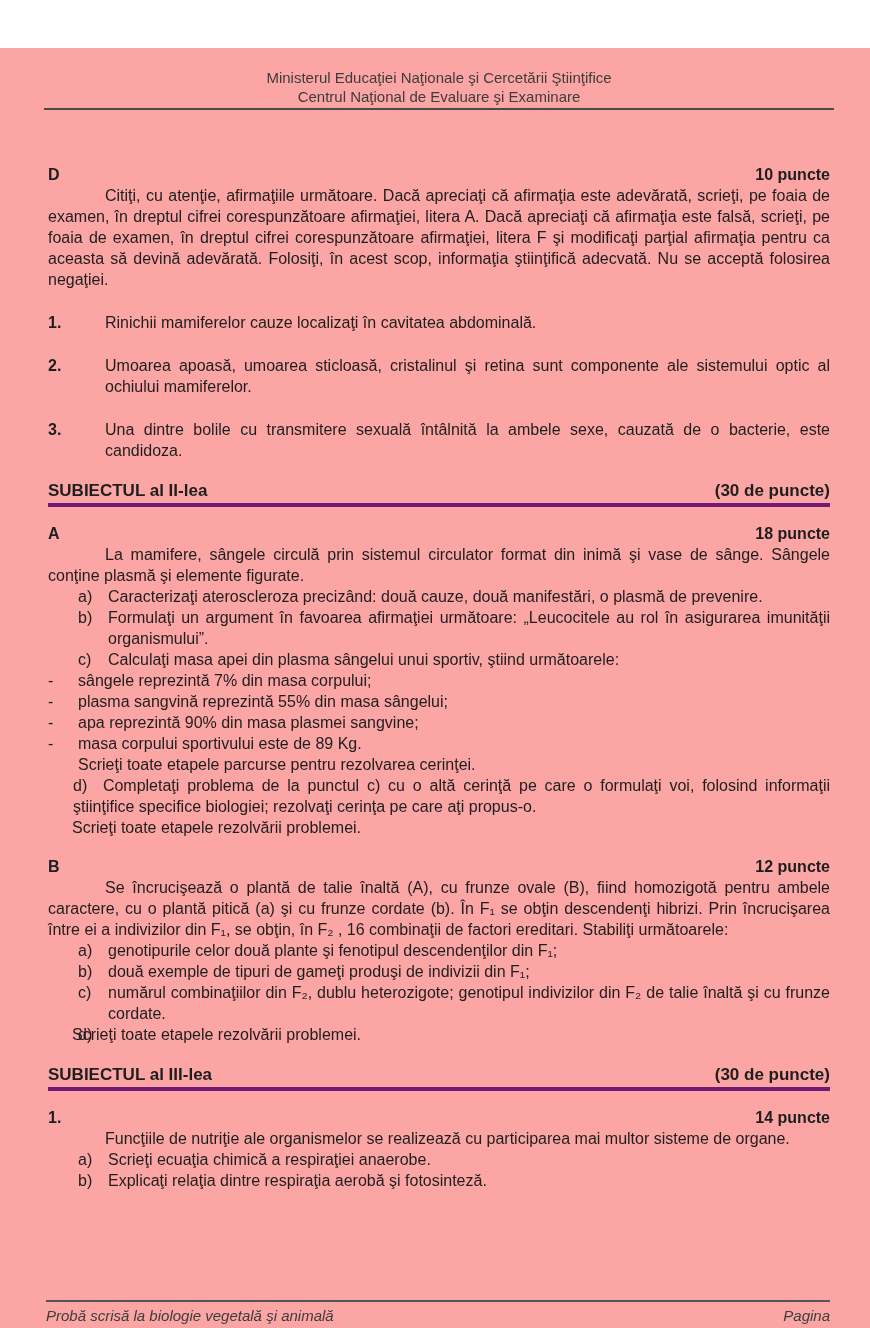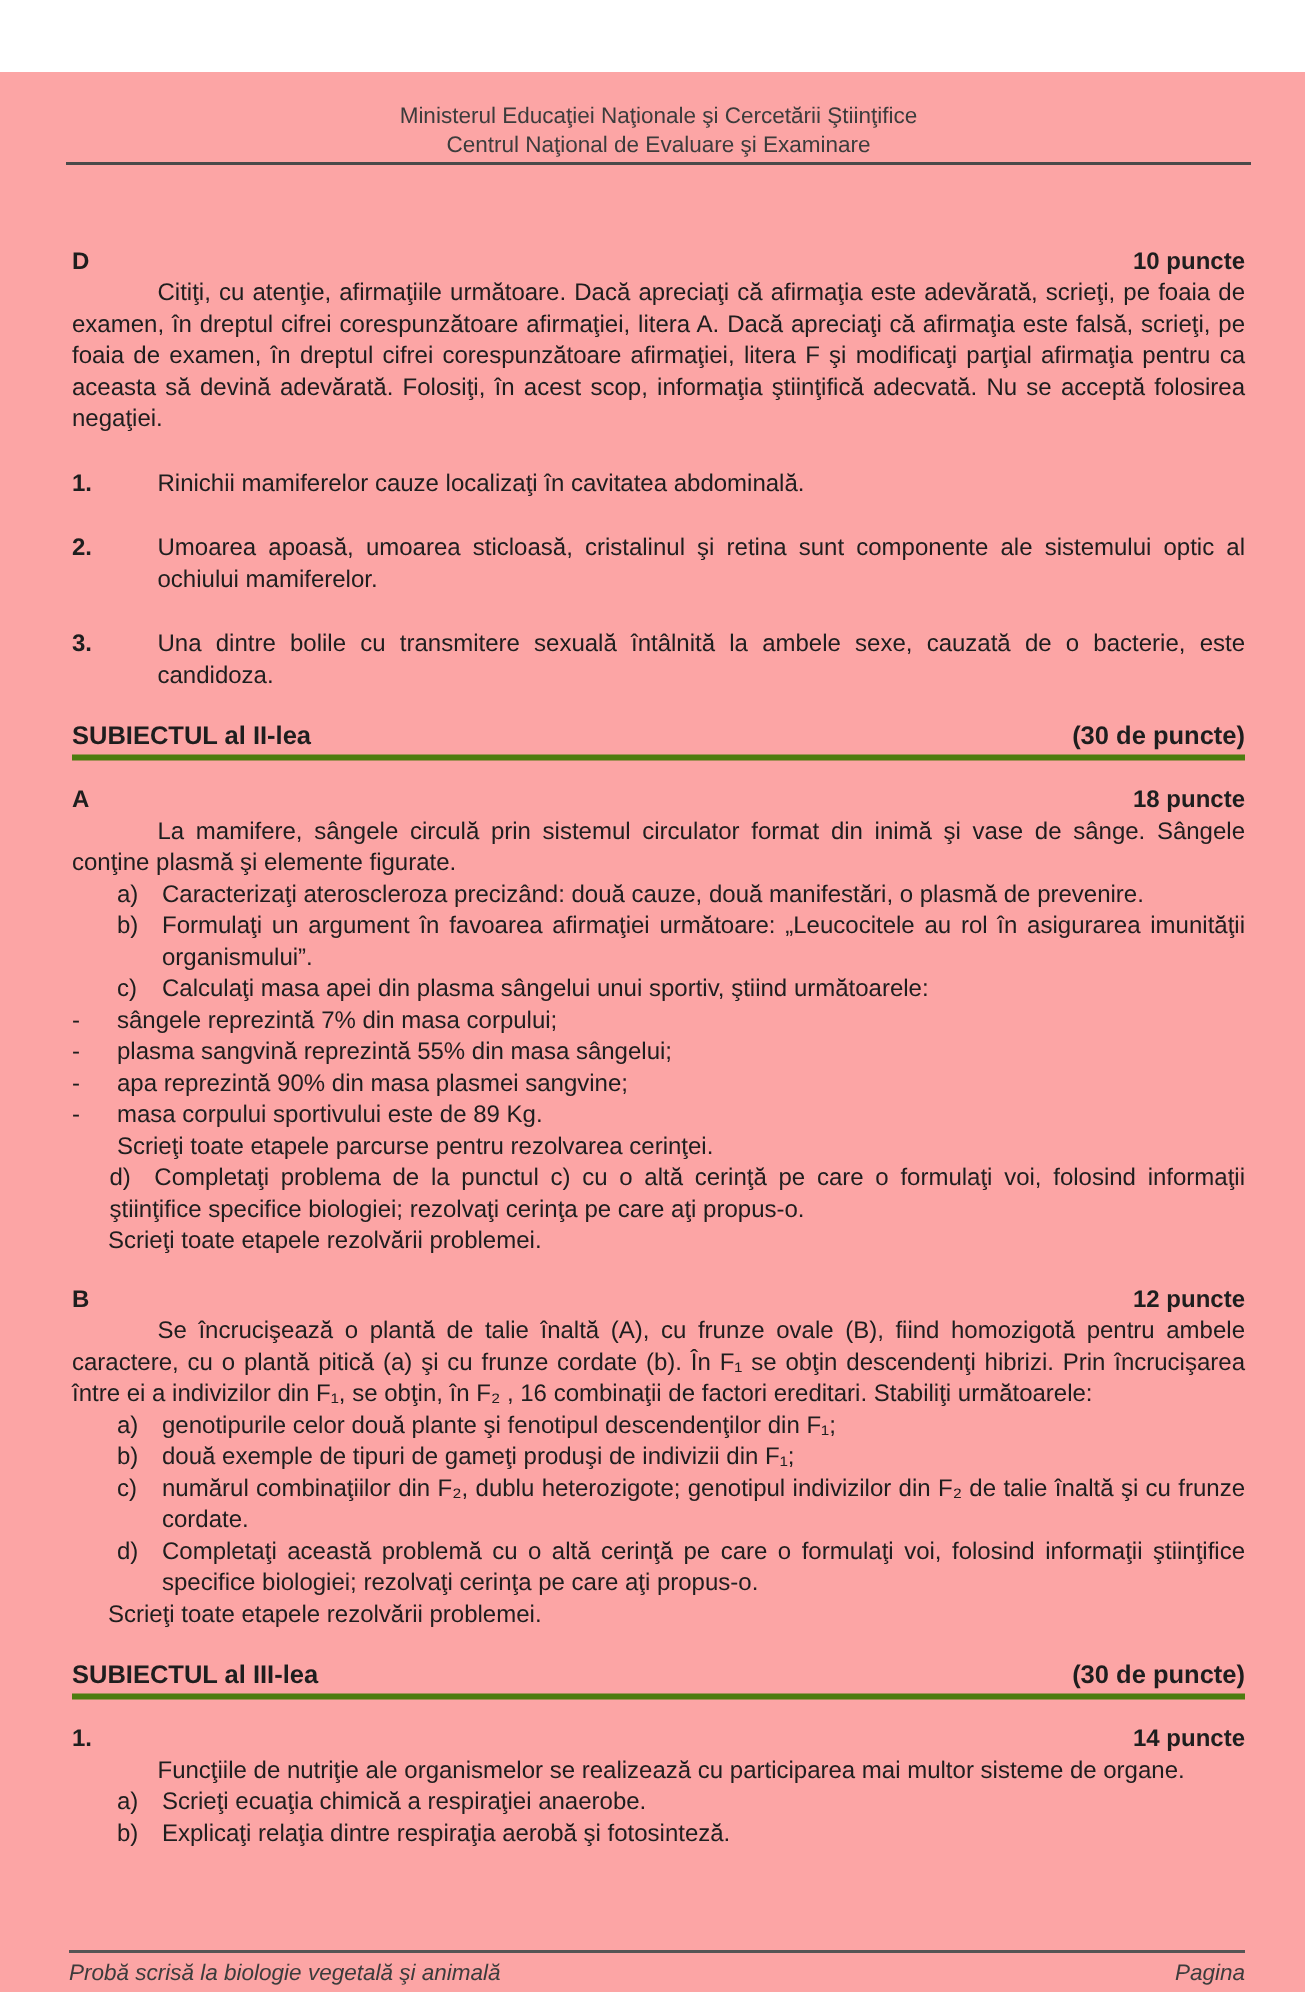--- a/index.html
+++ b/index.html
@@ -30,7 +30,7 @@
   .subject-row {
     display:flex; justify-content:space-between;
     font-weight:bold; font-size:17px;
-    border-bottom:4px solid #4d7c0f;
+    border-bottom:4px solid #701a75;
     padding-bottom:2px; margin-top:19px;
   }
   #partA-row { margin-top:16px; }

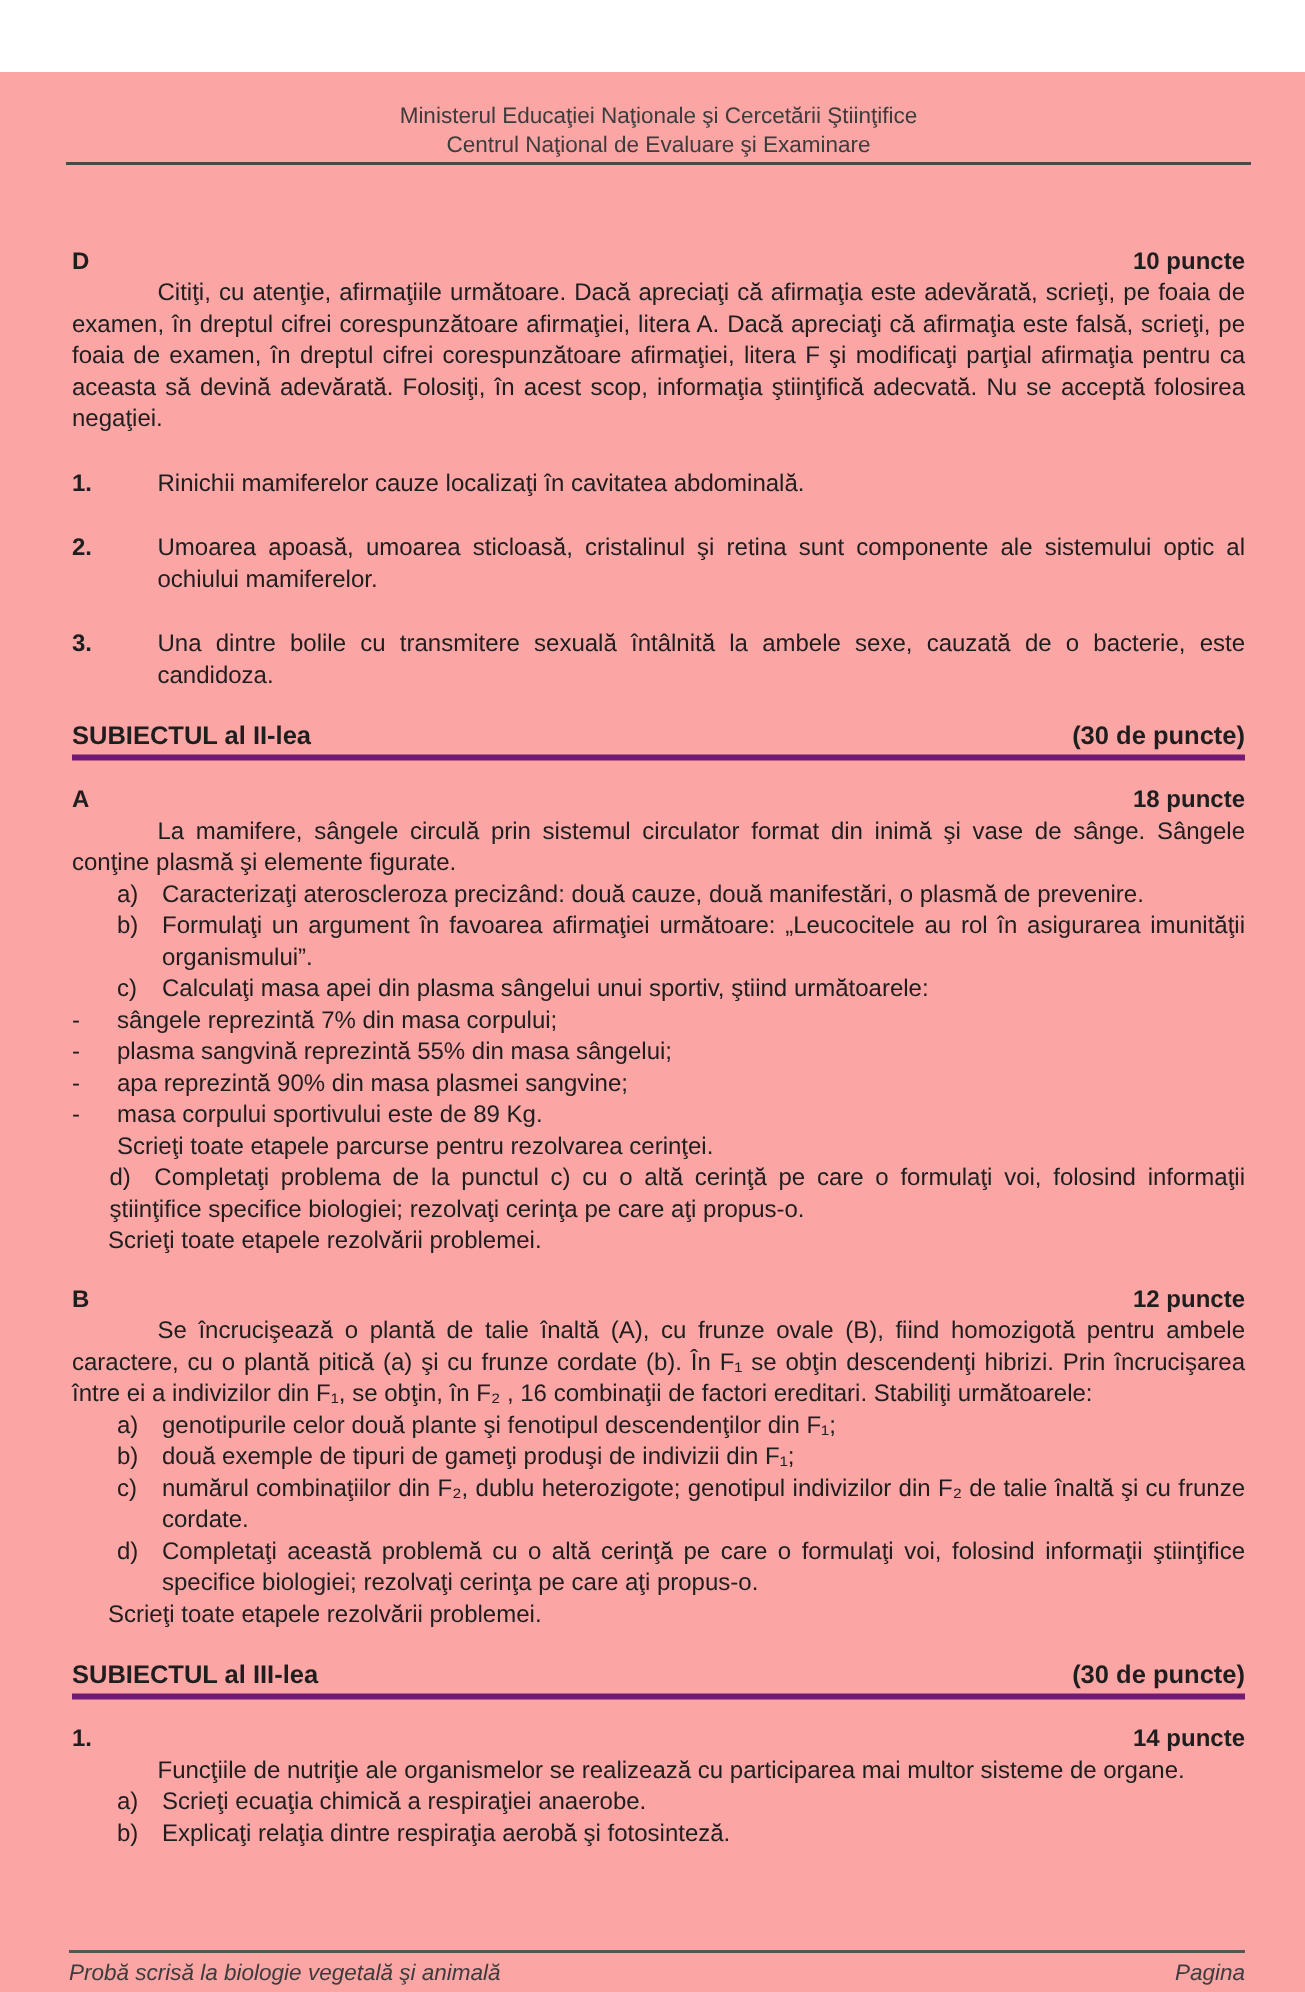--- a/index.html
+++ b/index.html
@@ -151,7 +151,6 @@
   </div>
   <div class="task">
     <span class="marker">d)</span>
-    <span>Completaţi această problemă cu o altă cerinţă pe care o formulaţi voi, folosind informaţii ştiinţifice specifice biologiei; rezolvaţi cerinţa pe care aţi propus-o.</span>
   </div>
   <div class="note-shallow">Scrieţi toate etapele rezolvării problemei.</div>
 

